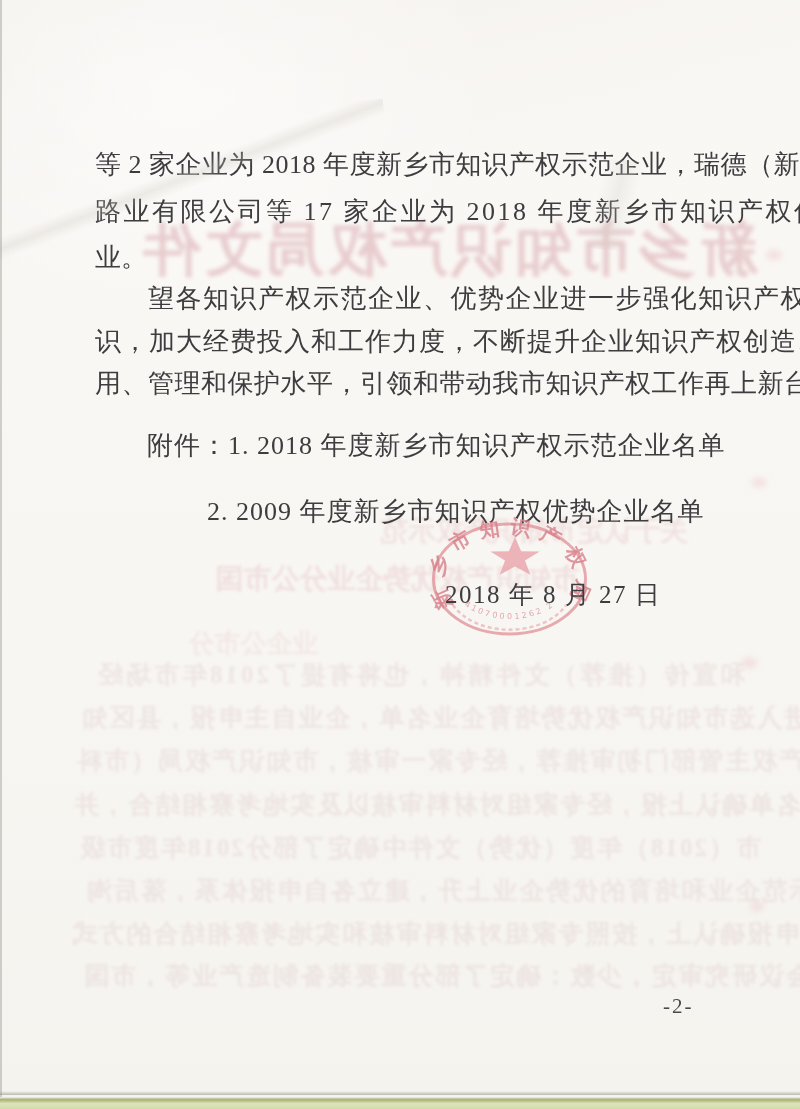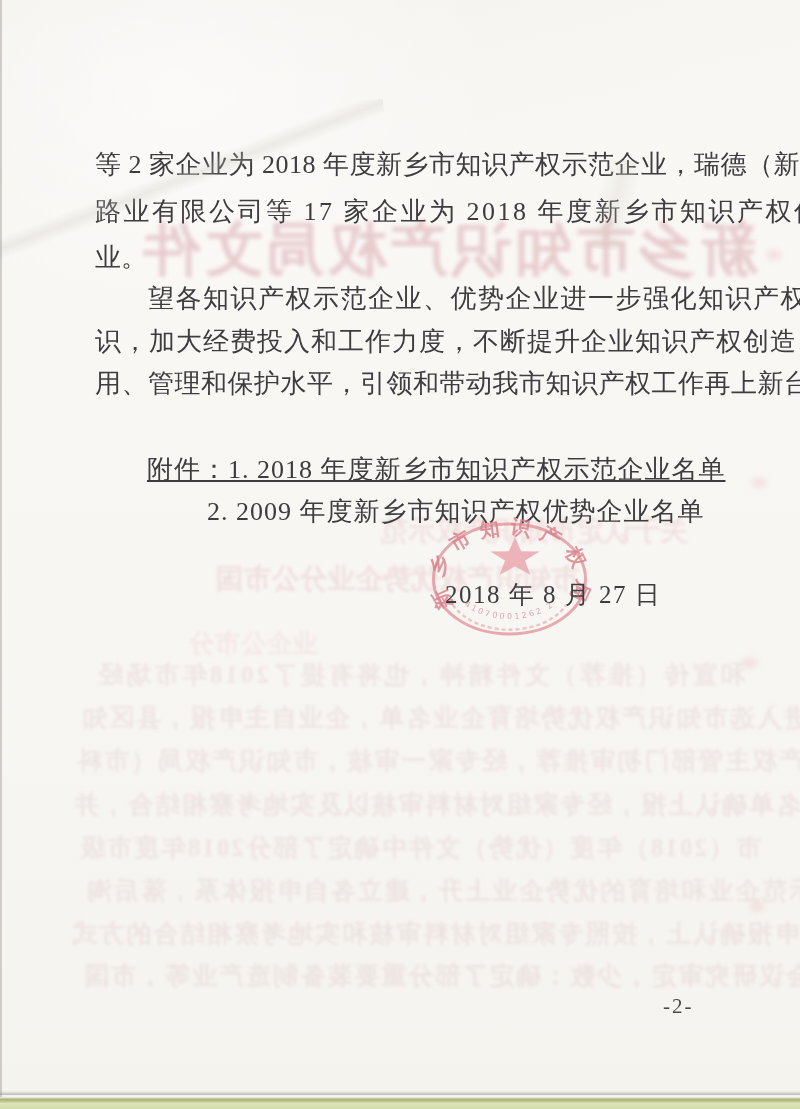--- a/index.html
+++ b/index.html
@@ -52,7 +52,7 @@
   <div class="tl" style="left:95px;top:324px;letter-spacing:1px;">识，加大经费投入和工作力度，不断提升企业知识产权创造、运</div>
   <div class="tl" style="left:95px;top:366px;letter-spacing:.5px;">用、管理和保护水平，引领和带动我市知识产权工作再上新台阶。</div>
 
-  <div class="tl" style="left:147px;top:452px;letter-spacing:1px;text-decoration:underline;">附件：1. 2018 年度新乡市知识产权示范企业名单</div>
+  <div class="tl" style="left:147px;top:428px;letter-spacing:1px;">附件：1. 2018 年度新乡市知识产权示范企业名单</div>
   <div class="tl" style="left:207px;top:494px;letter-spacing:1px;">2. 2009 年度新乡市知识产权优势企业名单</div>
 
   <svg class="seal-svg" width="185" height="140" viewBox="0 0 185 140">

